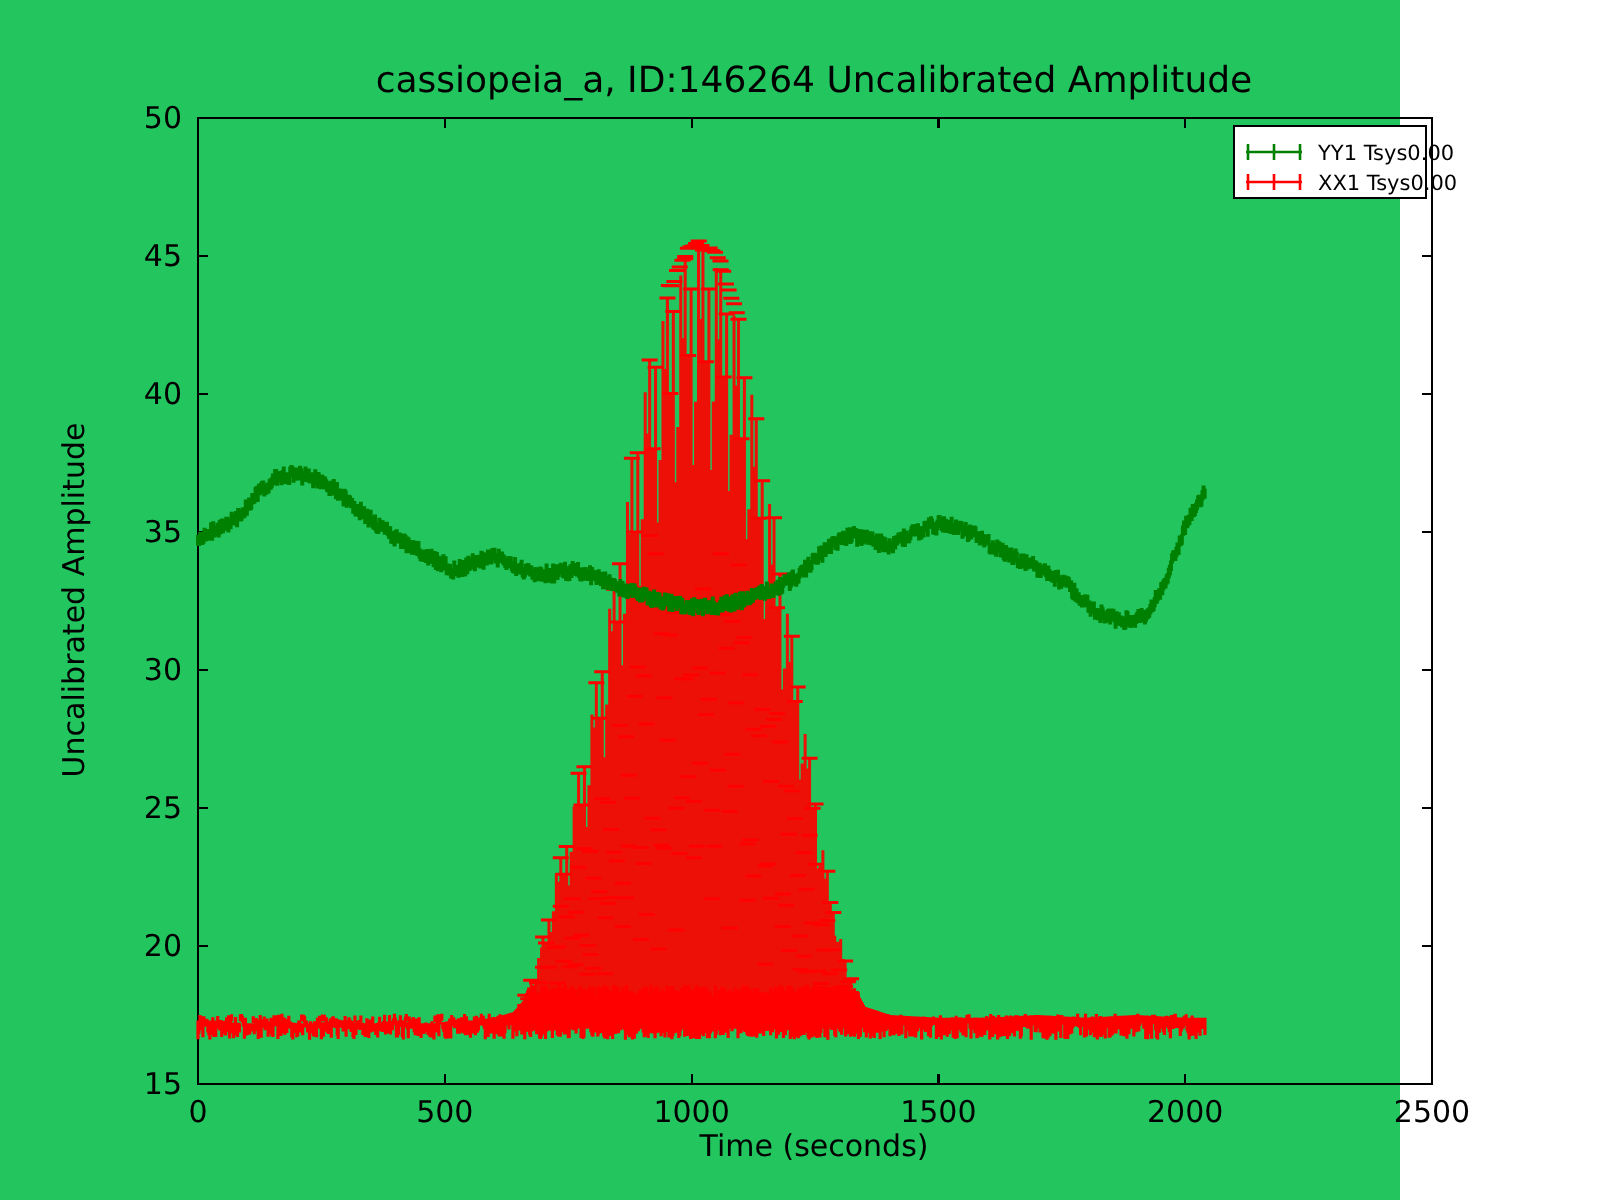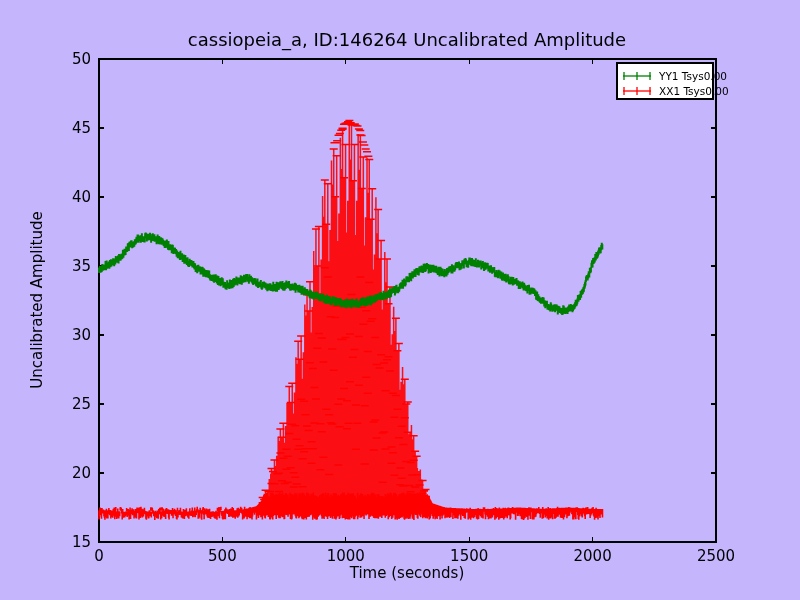--- a/index.html
+++ b/index.html
@@ -19,9 +19,9 @@
   #figure {
     position: absolute;
     left: 0; top: 0;
-    width: 800px;
+    width: 700px;
     height: 600px;
-    background: #c4b5fd;
+    background: #22c55e;
   }
 
   #chart-svg {

